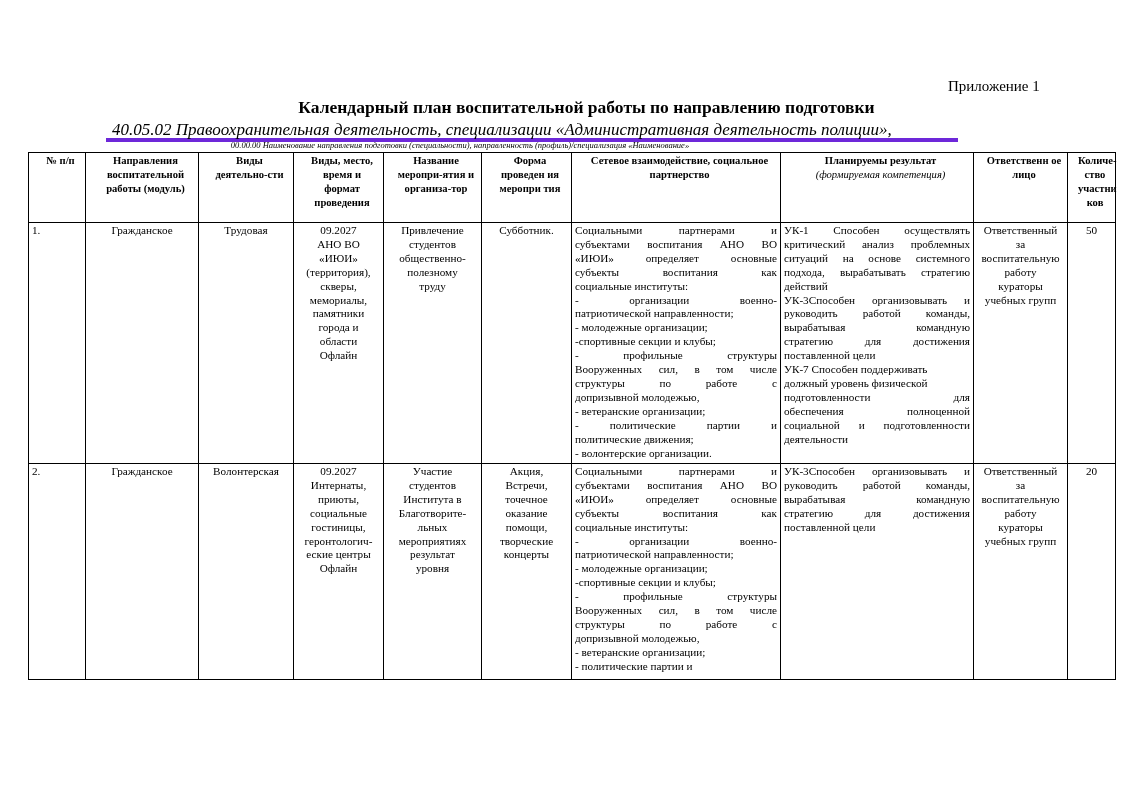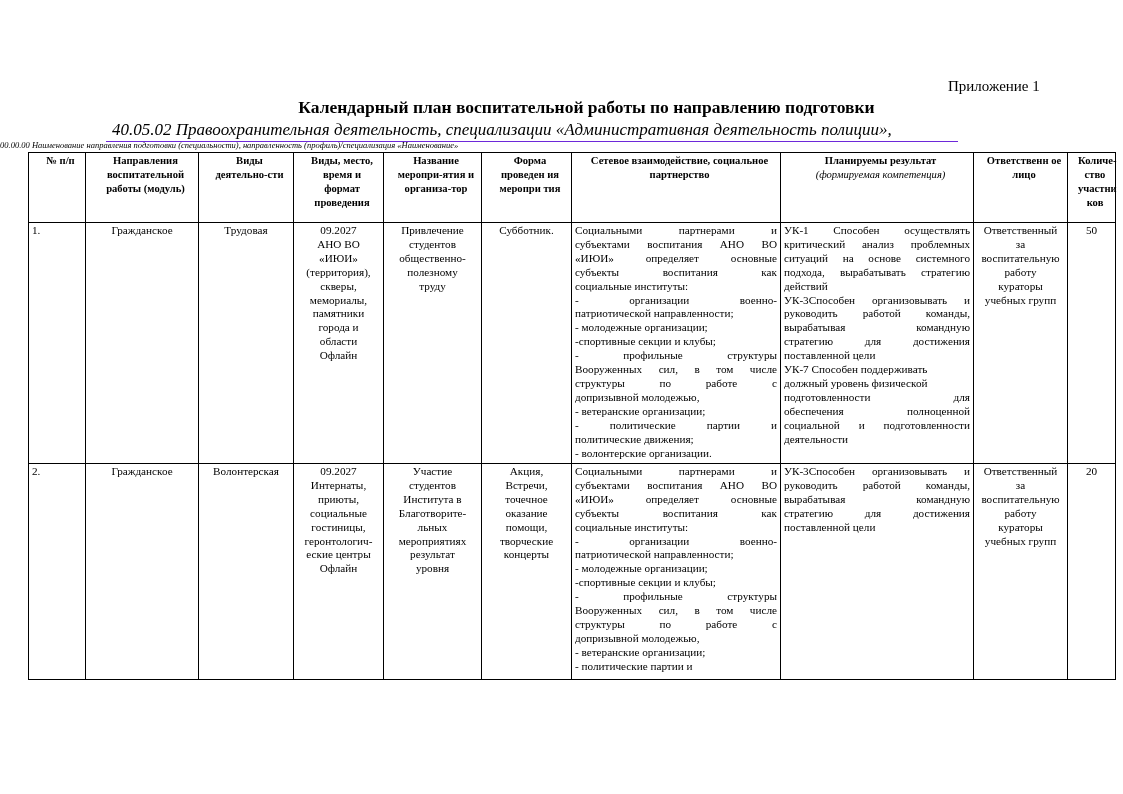--- a/index.html
+++ b/index.html
@@ -9,7 +9,7 @@
   .title { position: absolute; left: 0; width: 1173px; top: 97px; text-align: center;
            font-size: 17.5px; font-weight: bold; }
   .subtitle { position: absolute; left: 106px; width: 852px; top: 119px;
-              font-size: 17px; font-style: italic; border-bottom: 1px solid #6d28d9;
+              font-size: 17px; font-style: italic; border-bottom: 4px solid #6d28d9;
               padding-left: 6px; box-sizing: border-box; line-height: 21px; height: 23px; white-space: nowrap; }
   .caption { position: absolute; left: 0; width: 920px; top: 140px; text-align: left;
              font-size: 8.5px; font-style: italic; }

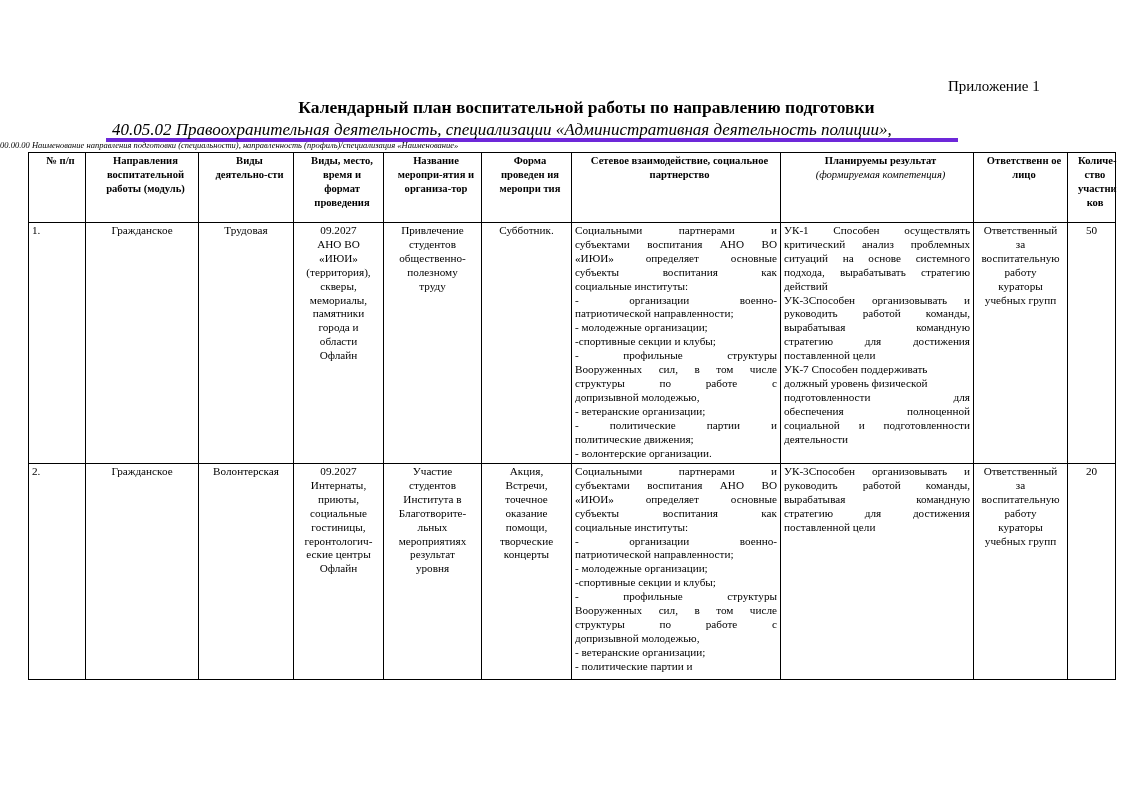--- a/index.html
+++ b/index.html
@@ -11,7 +11,7 @@
   .subtitle { position: absolute; left: 106px; width: 852px; top: 119px;
               font-size: 17px; font-style: italic; border-bottom: 4px solid #6d28d9;
               padding-left: 6px; box-sizing: border-box; line-height: 21px; height: 23px; white-space: nowrap; }
-  .caption { position: absolute; left: 0; width: 920px; top: 140px; text-align: left;
+  .caption { position: absolute; left: 0; width: 920px; top: 140px; text-align: center;
              font-size: 8.5px; font-style: italic; }
   table.plan { position: absolute; left: 28px; top: 152px; border-collapse: collapse;
                table-layout: fixed; width: 1087px; font-size: 11.2px; line-height: 13.9px; }

